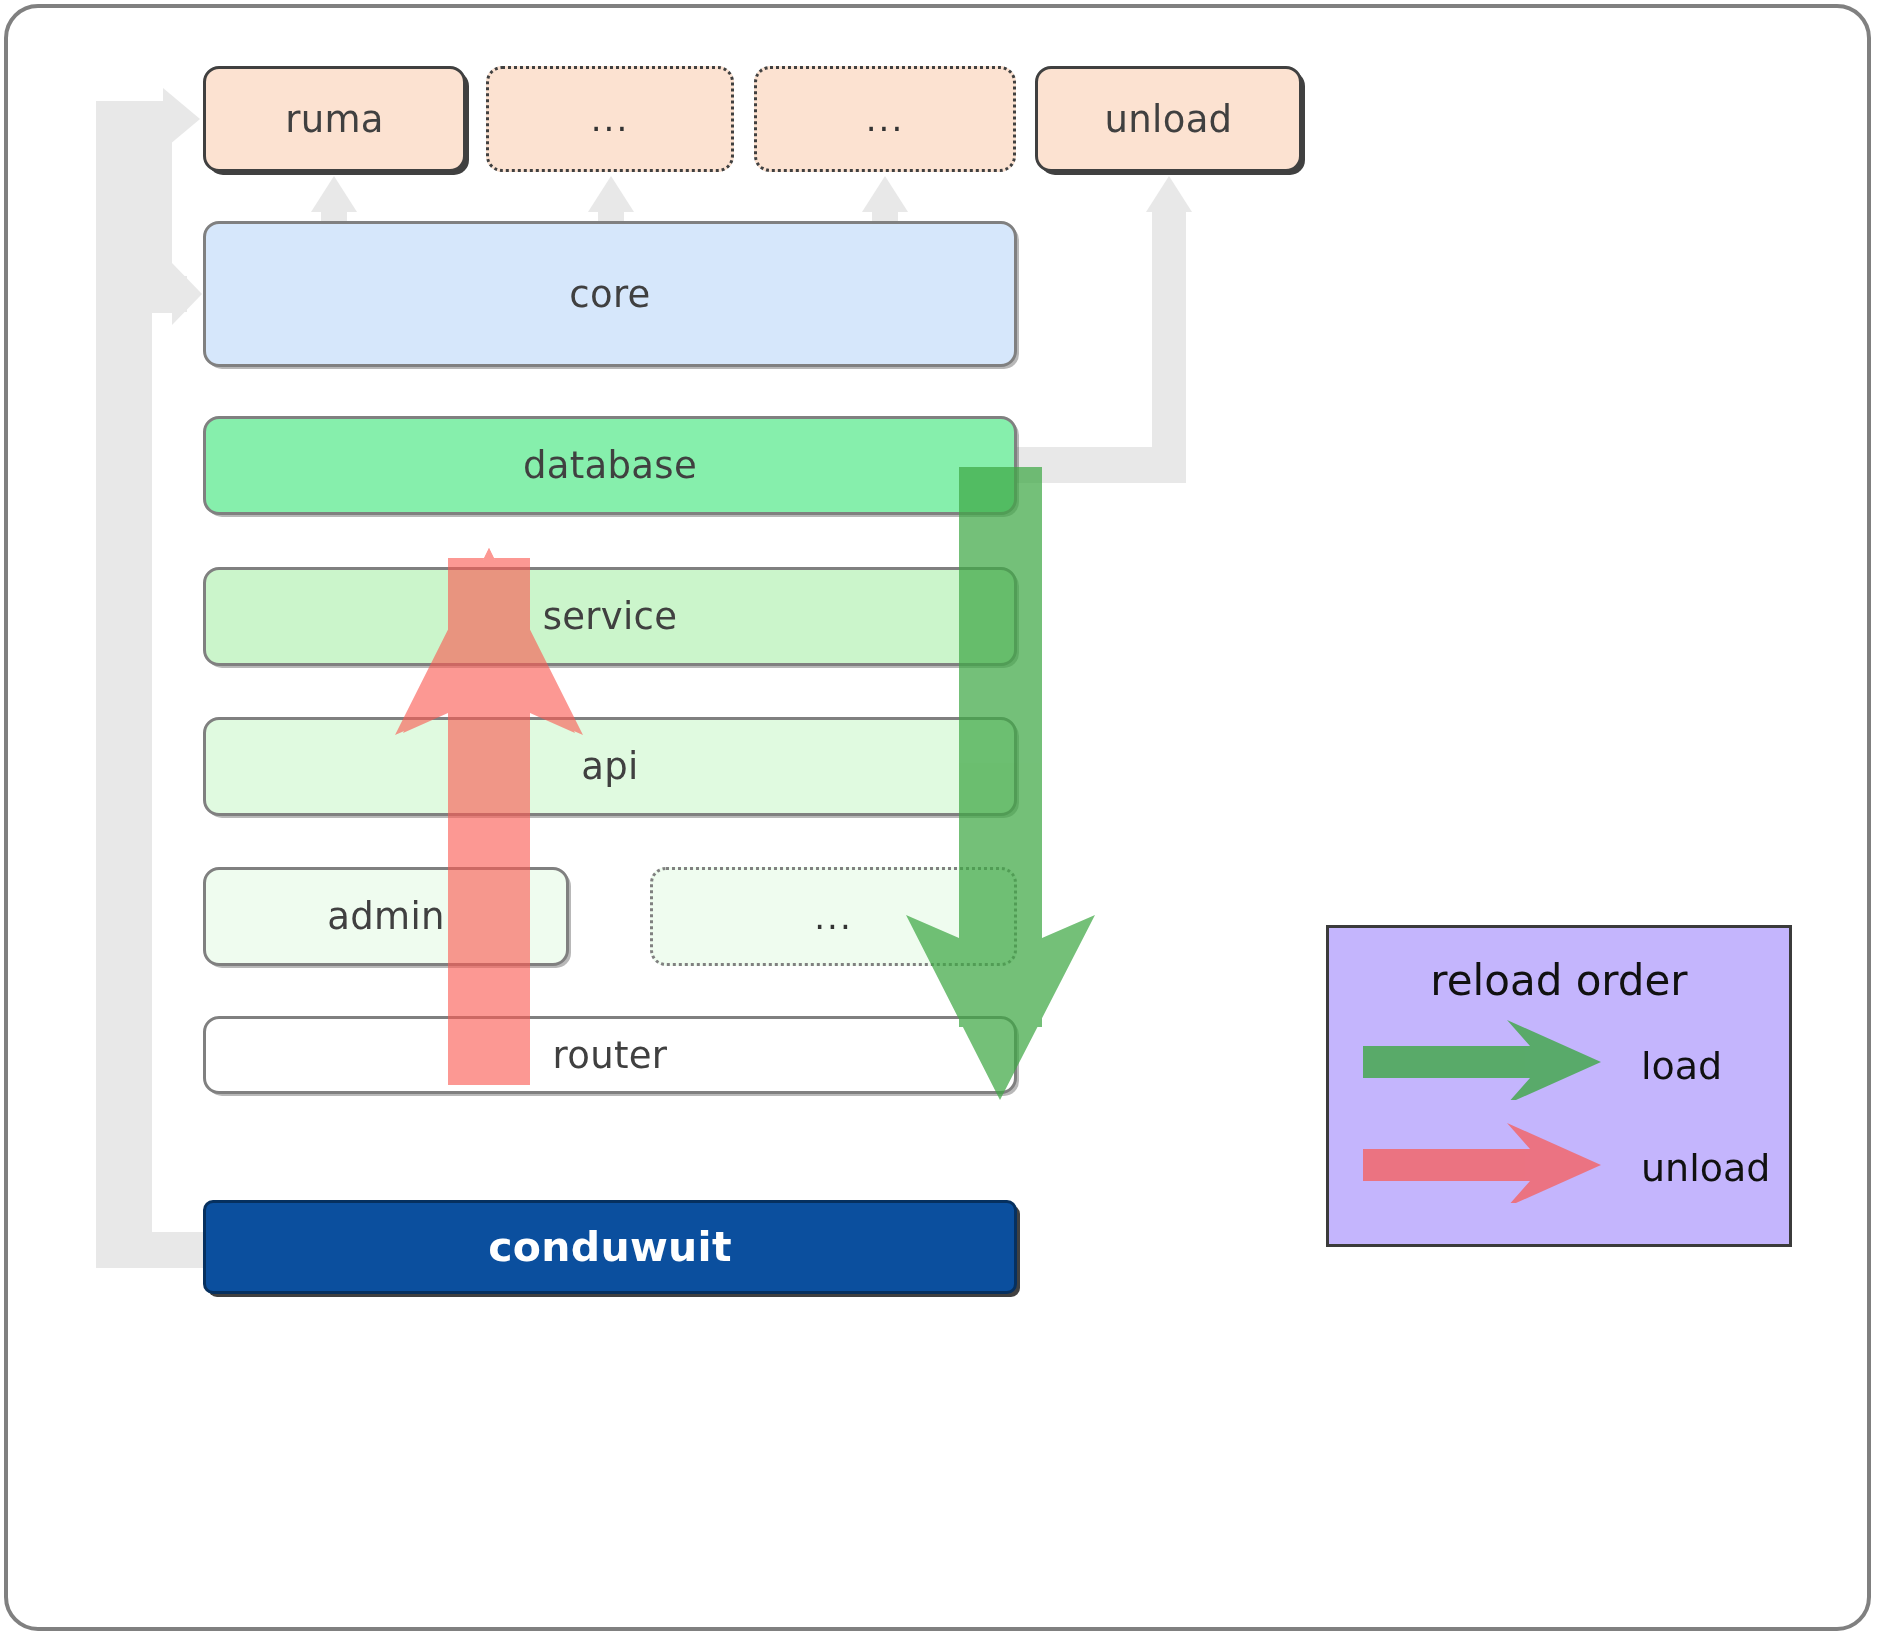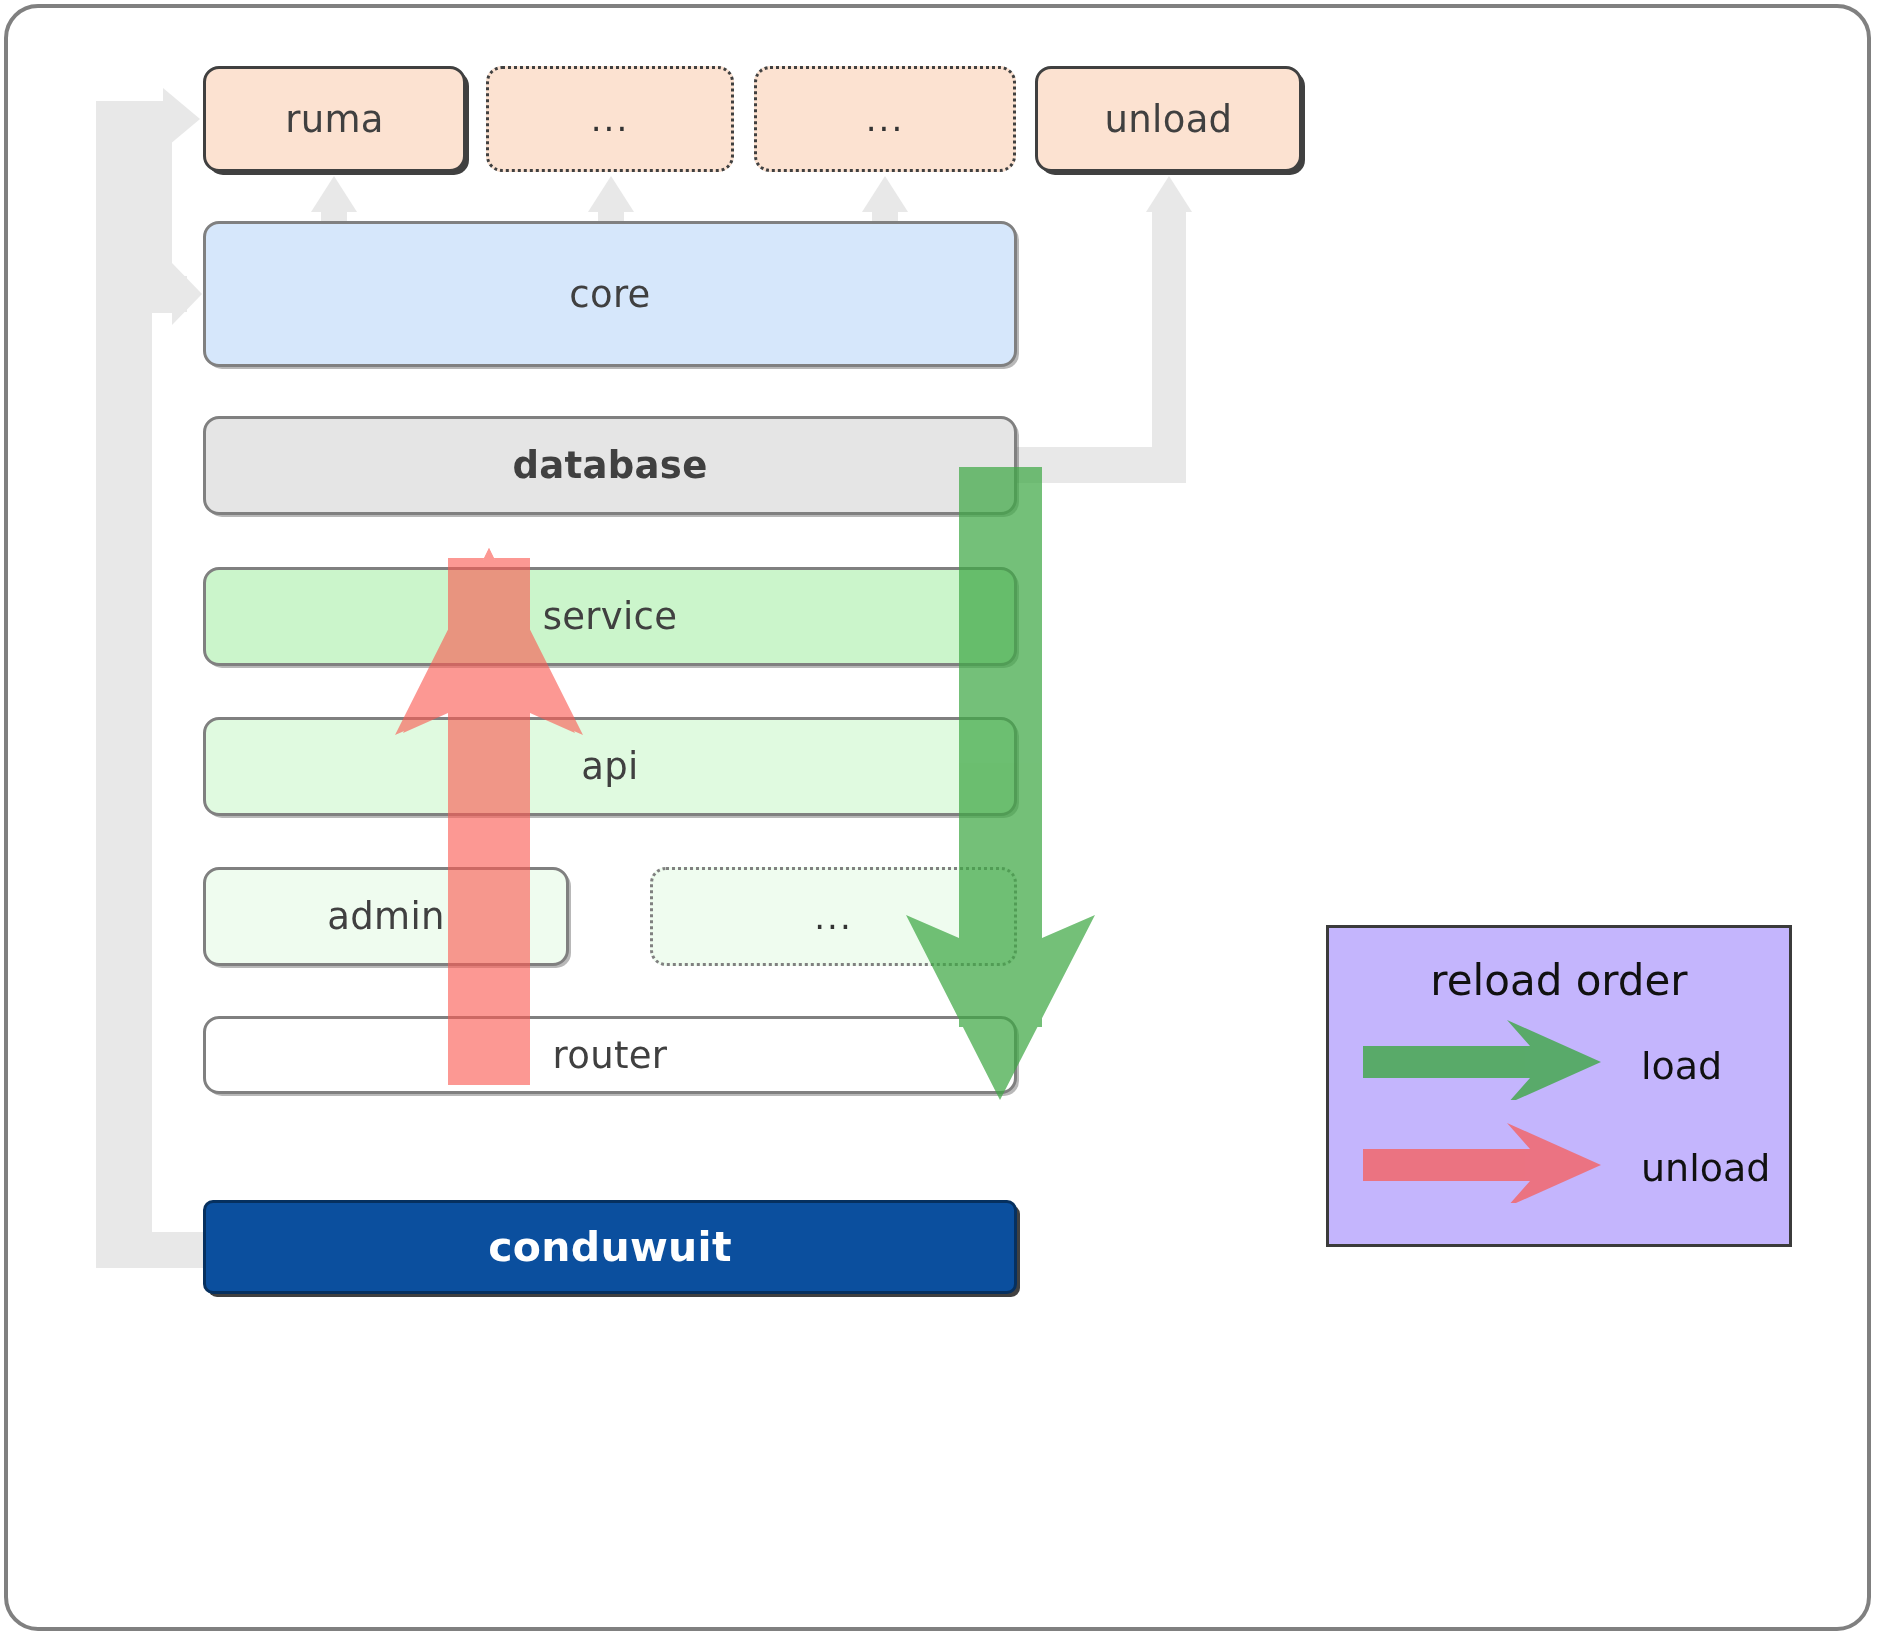--- a/index.html
+++ b/index.html
@@ -54,7 +54,7 @@
 
   .lib  { background: #FCE2D1; border-color: #404040; }
   .core-box { background: #D6E7FB; }
-  .db   { background: #e5e5e5; font-weight: bold; }
+  .db   { background: #86efac; }
   .svc  { background: #CBF5CB; }
   .api  { background: #E0FAE0; }
   .adm  { background: #EFFCEF; }

